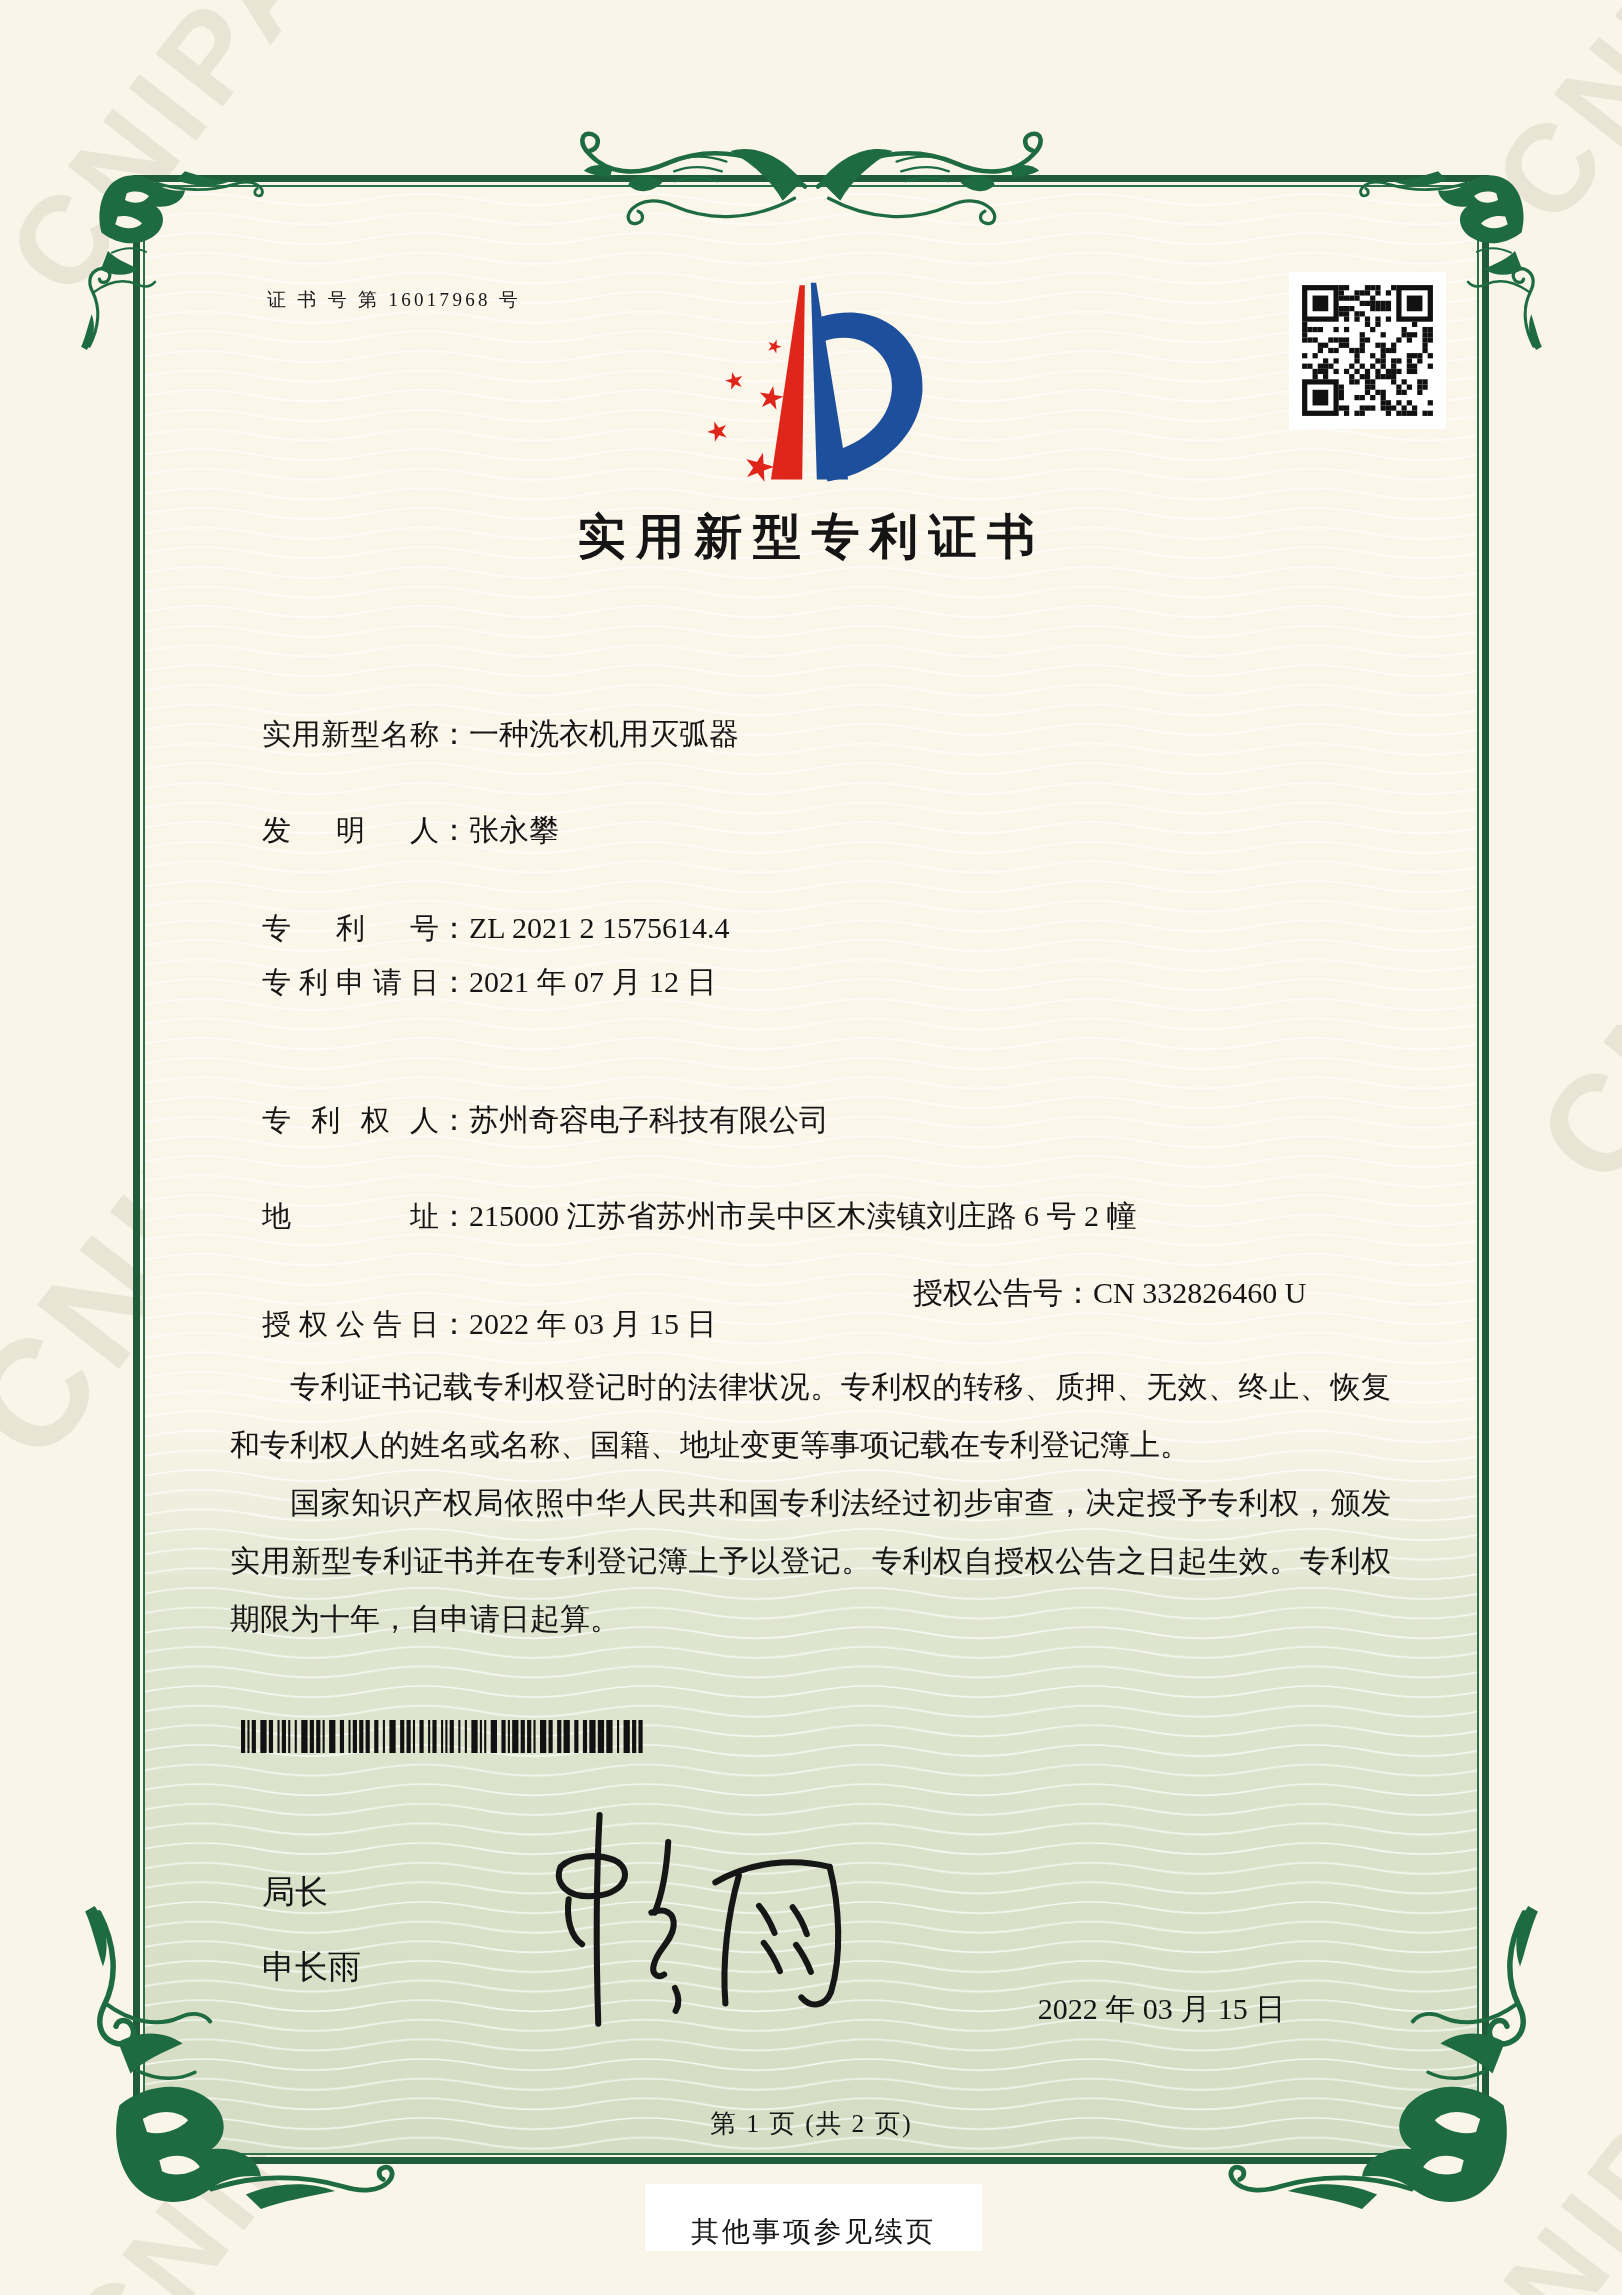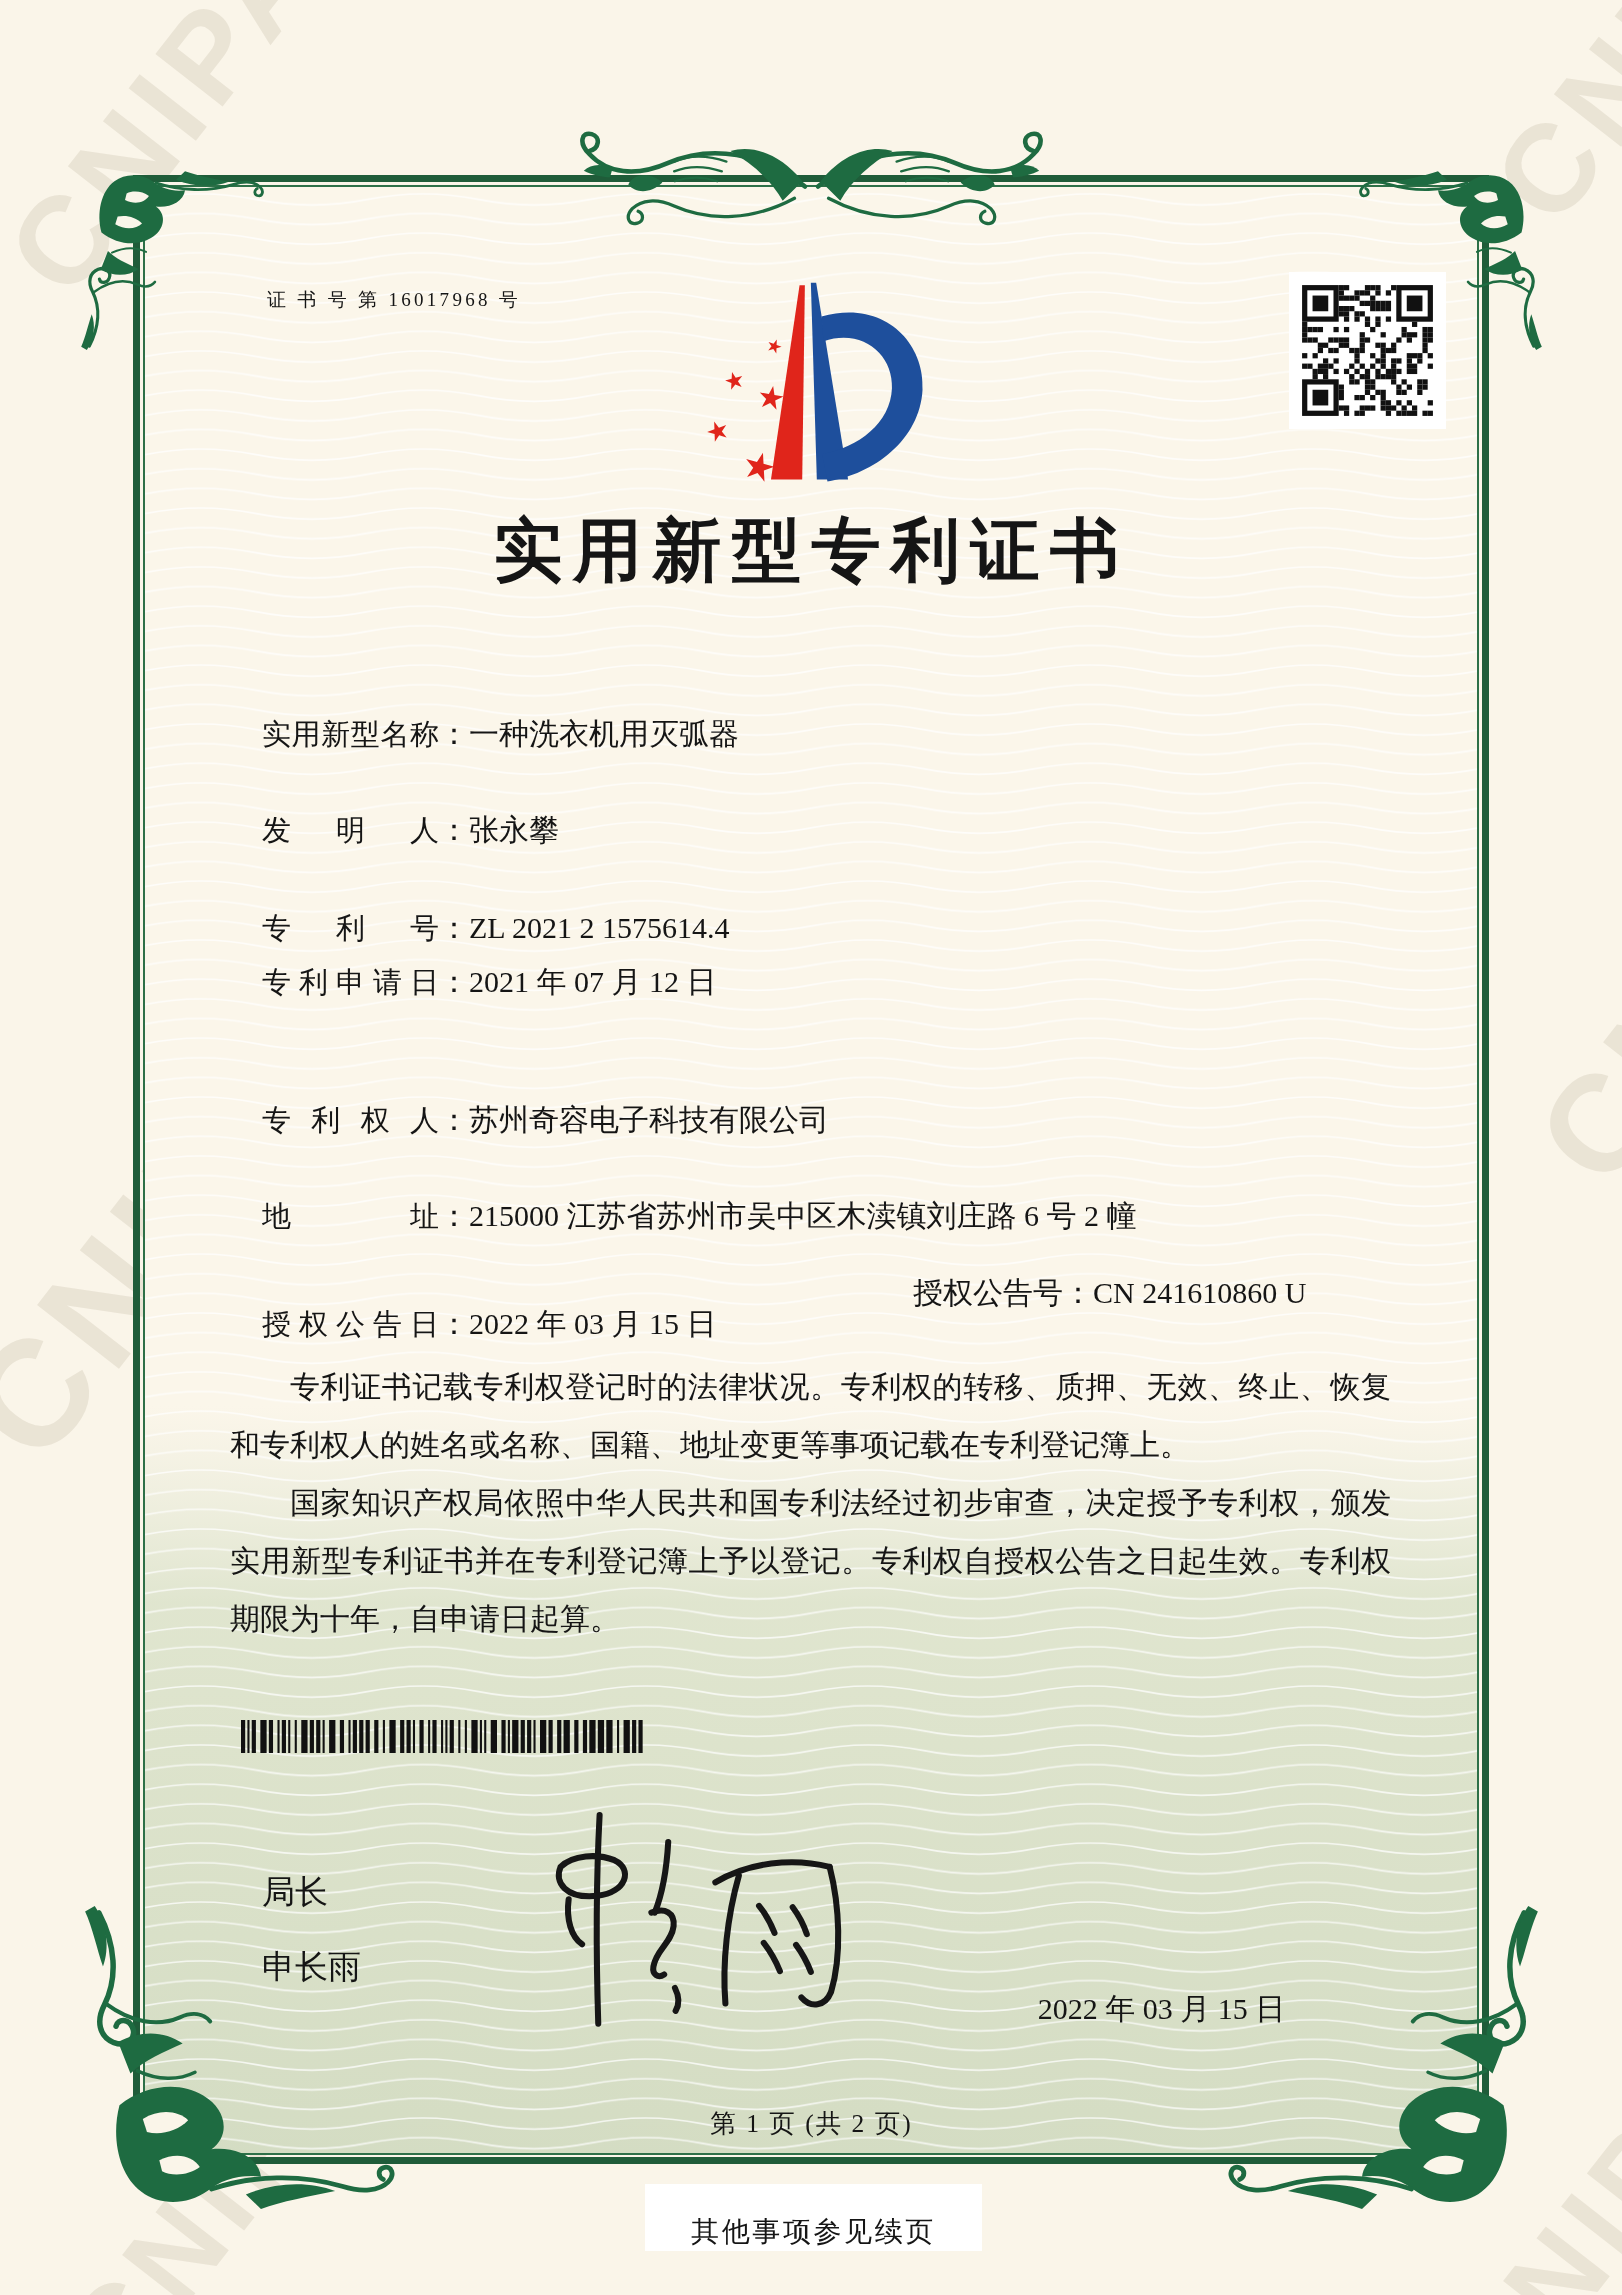--- a/index.html
+++ b/index.html
@@ -21,7 +21,7 @@
   .logo{position:absolute;left:690px;top:280px;width:255px;height:226px;}
   .qr{position:absolute;left:1289px;top:272px;width:157px;height:157px;background:#fff;}
   .title{position:absolute;left:0;top:505px;width:100%;text-align:center;
-         font-size:69px;font-weight:bold;letter-spacing:10.5px;}
+         font-size:48px;font-weight:bold;letter-spacing:10.5px;}
   .row{position:absolute;left:262px;font-size:30px;white-space:nowrap;}
   .lbl{display:inline-block;width:177px;text-align:justify;text-align-last:justify;
        vertical-align:bottom;font-size:29px;margin-top:32px;}

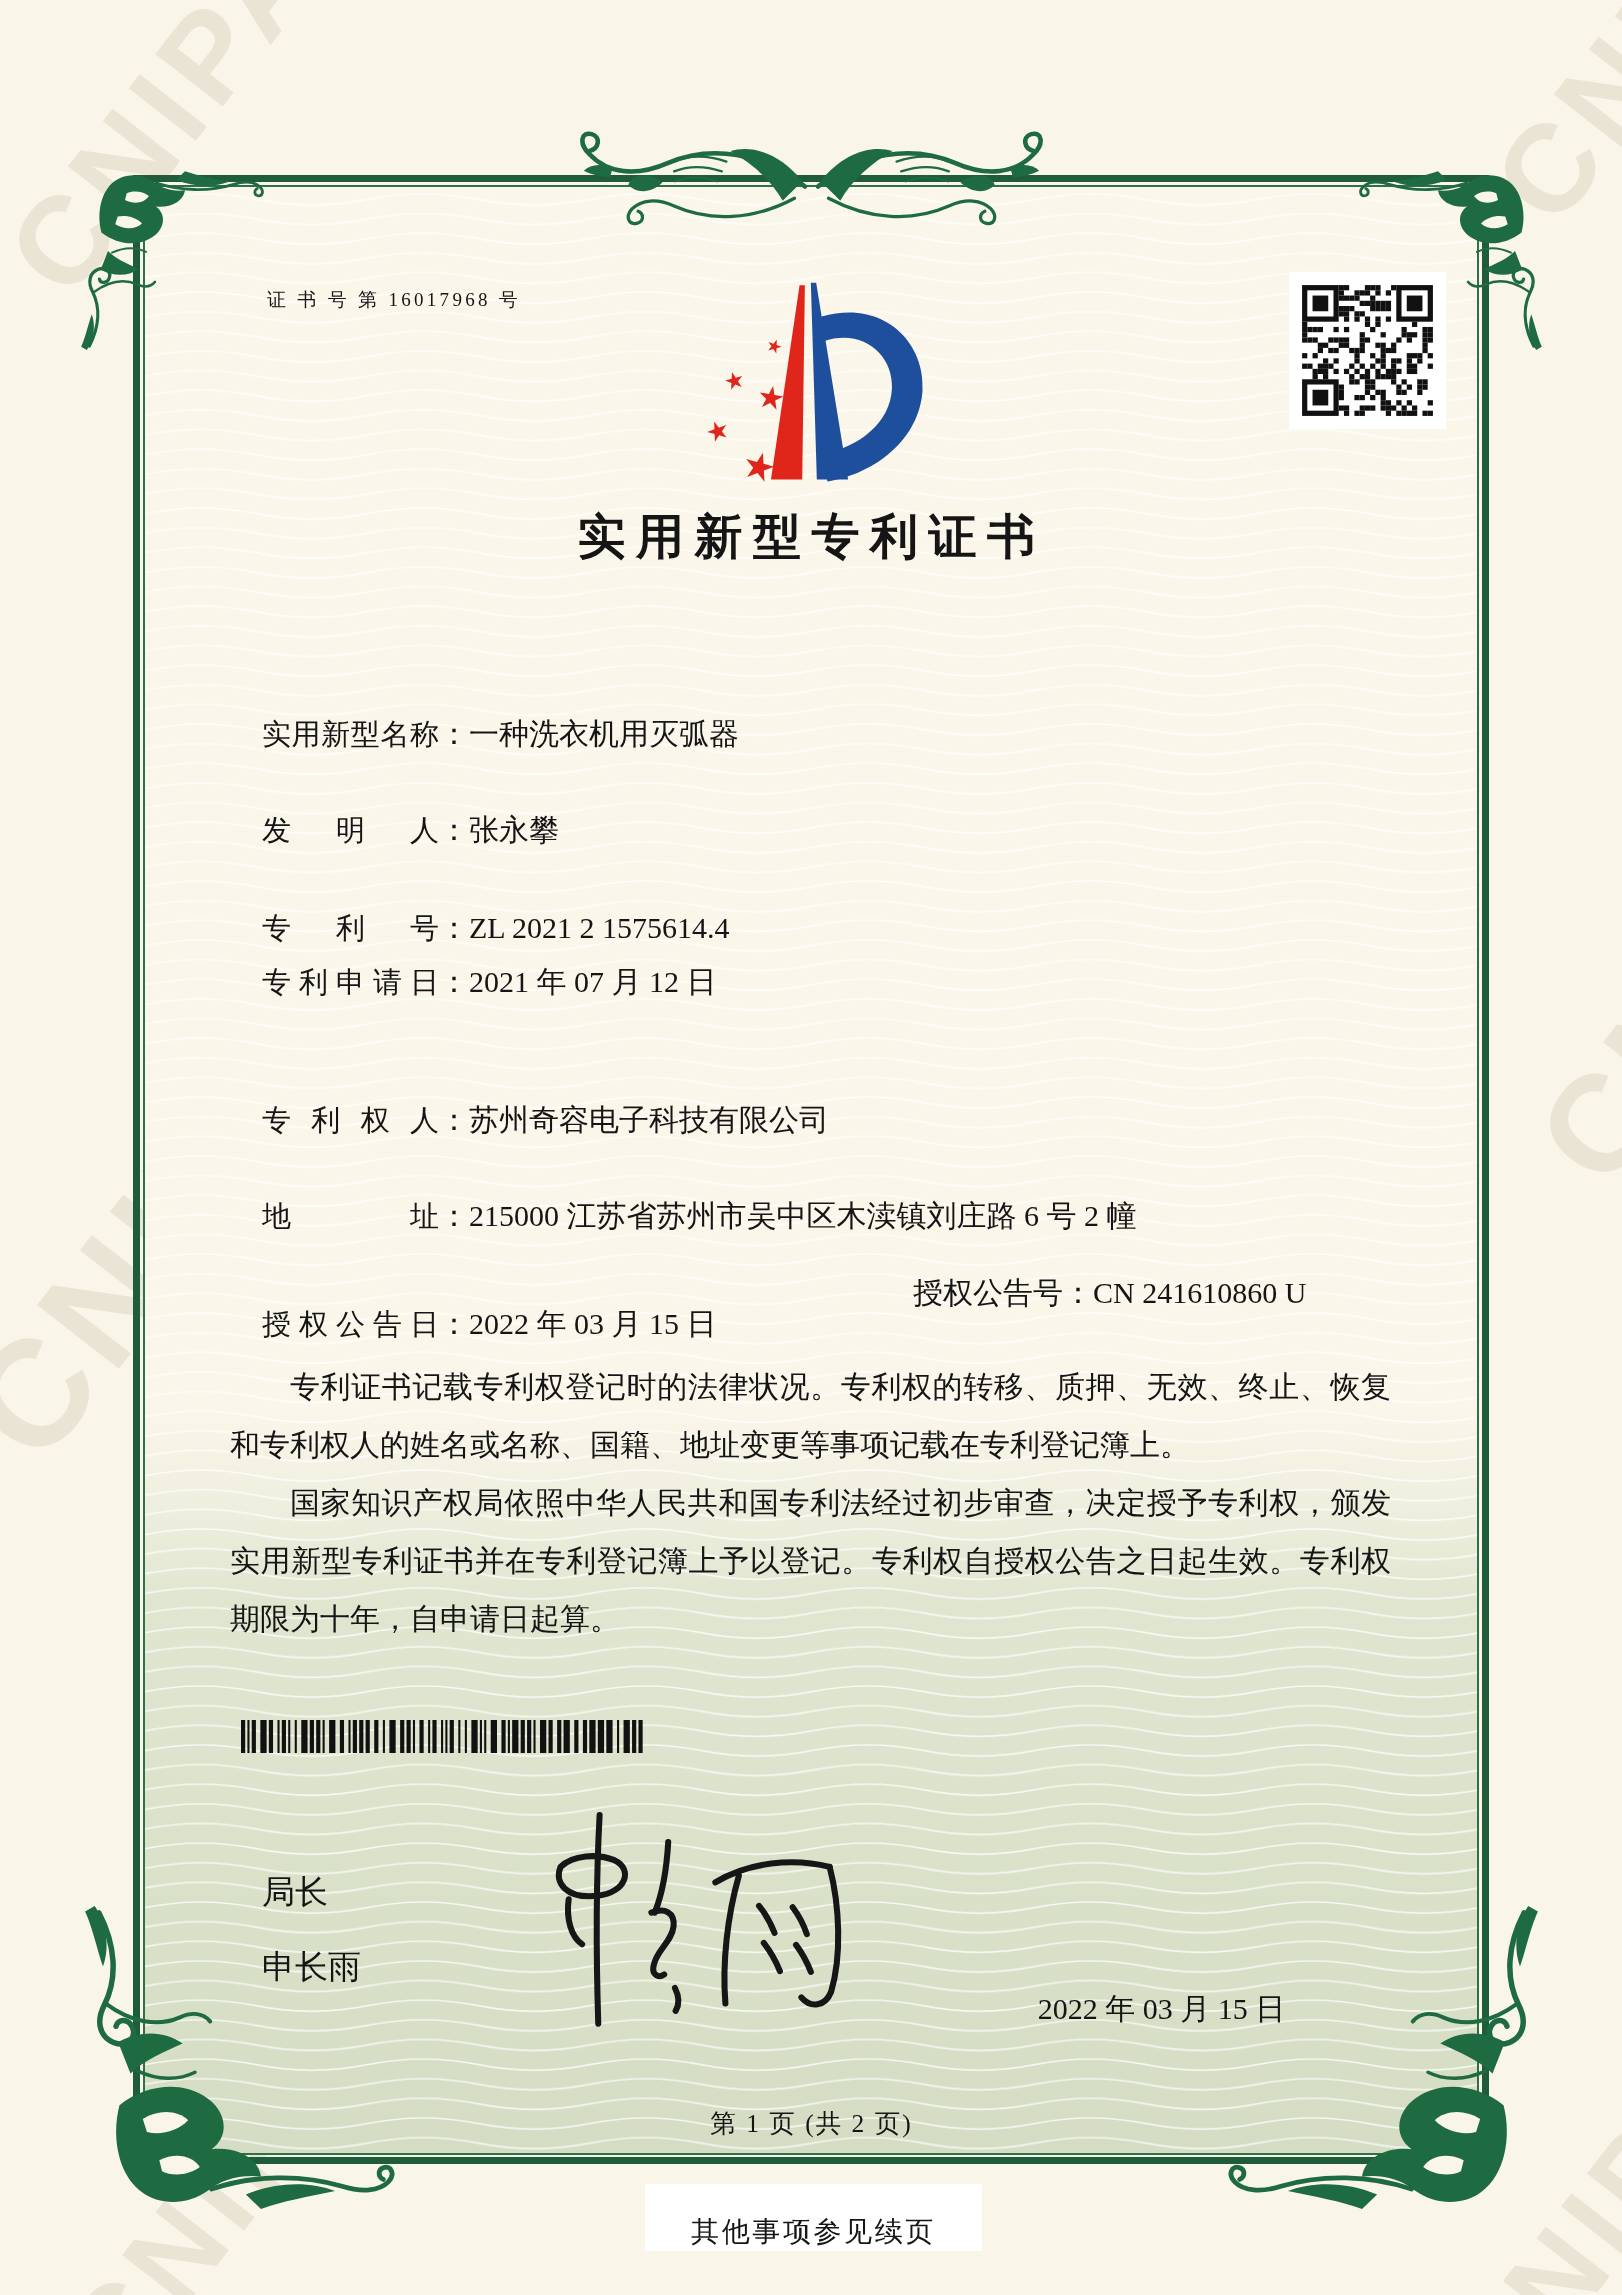--- a/index.html
+++ b/index.html
@@ -357,7 +357,7 @@
   <div class="row" style="top:1273px;">
     <span class="lbl">授权公告日</span><span>：</span><span>2022 年 03 月 15 日</span>
     <span class="pair2">
-      <span>授权公告号</span><span>：</span><span>CN 241610860 U</span>
+      <span>授权公告号</span><span>：</span><span>CN 332826460 U</span>
     </span>
   </div>
 

